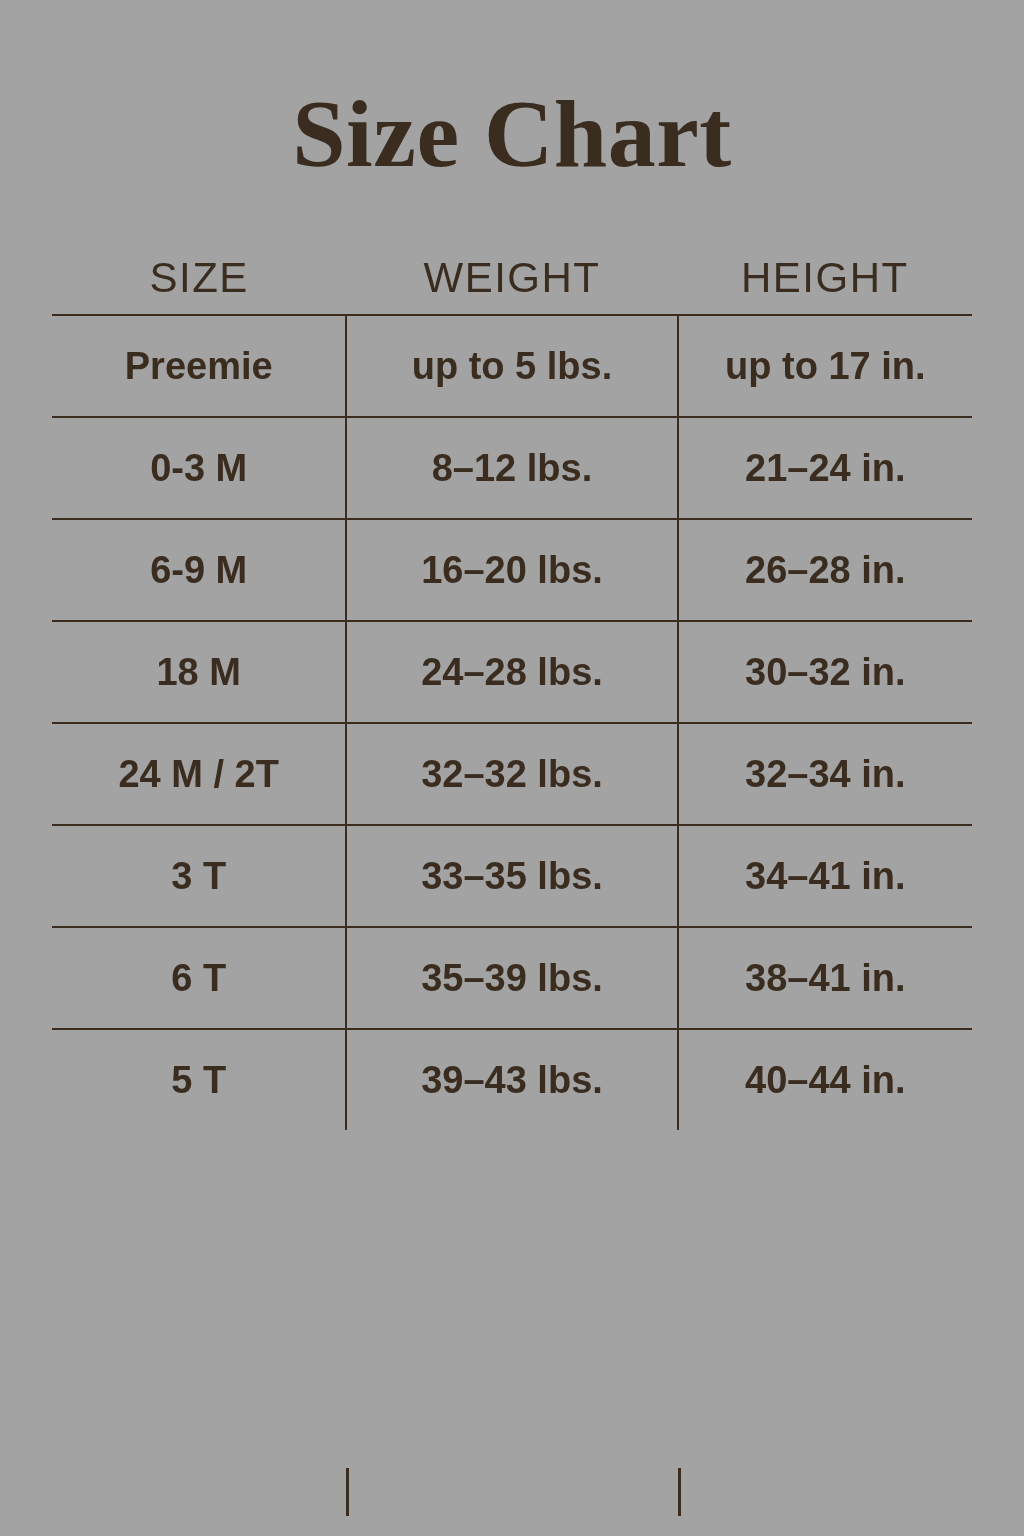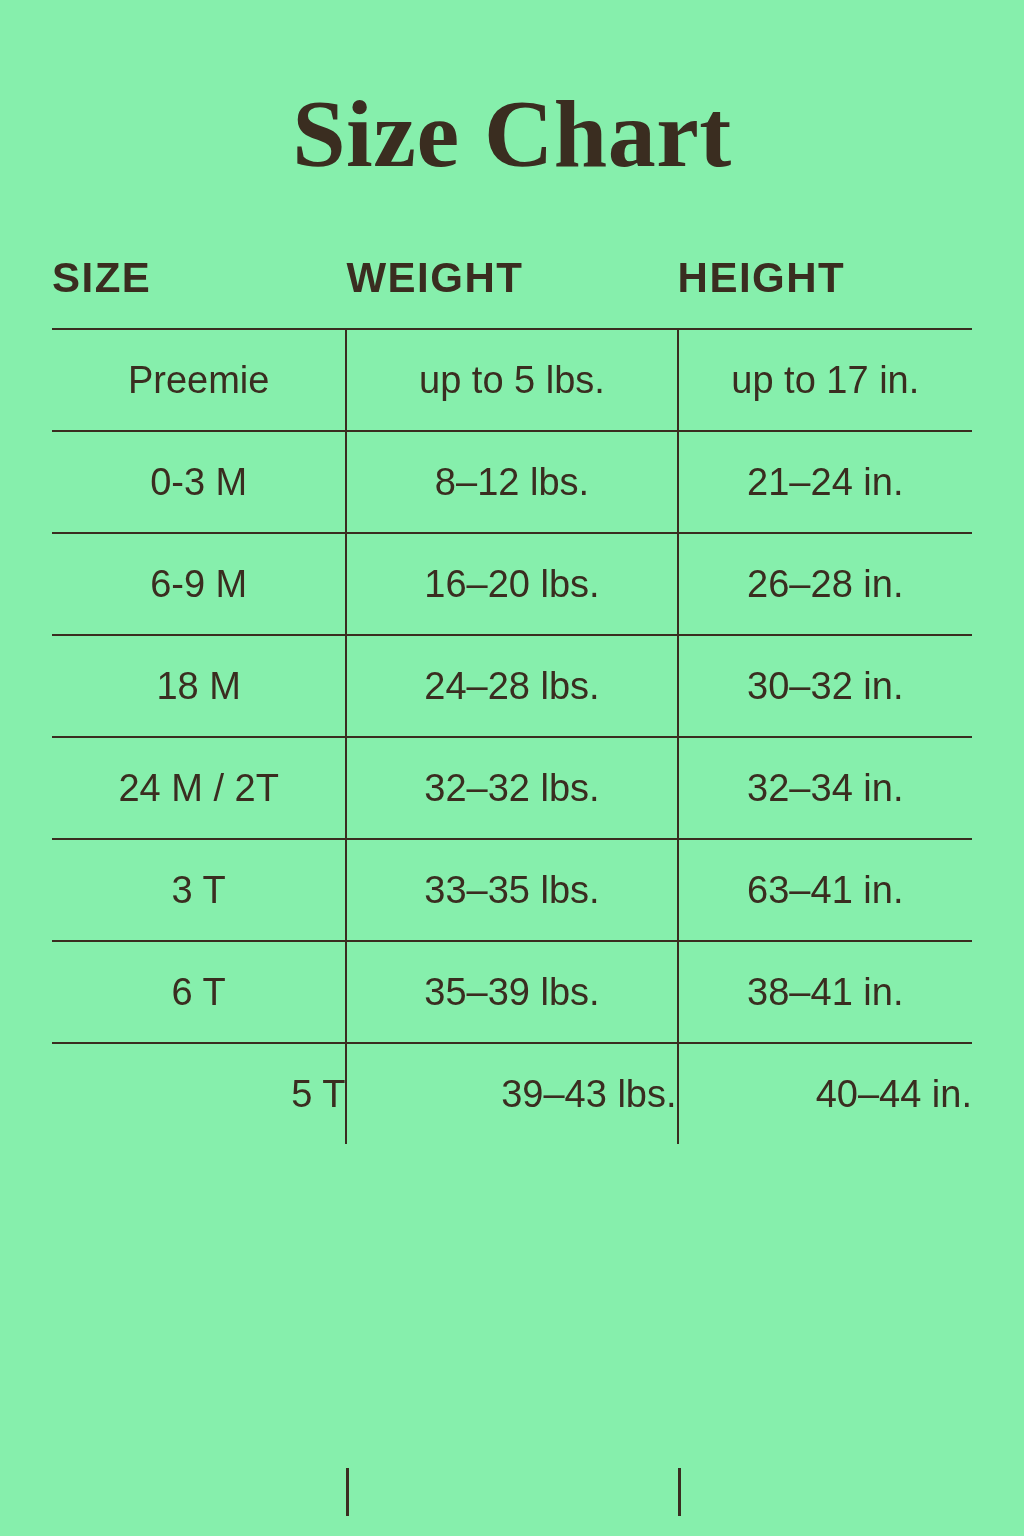--- a/index.html
+++ b/index.html
@@ -19,7 +19,7 @@
     width: 1024px;
     height: 1536px;
     box-sizing: border-box;
-    background: #86efac;
+    background: #a3a3a3;
   }
   .title {
     text-align: center;

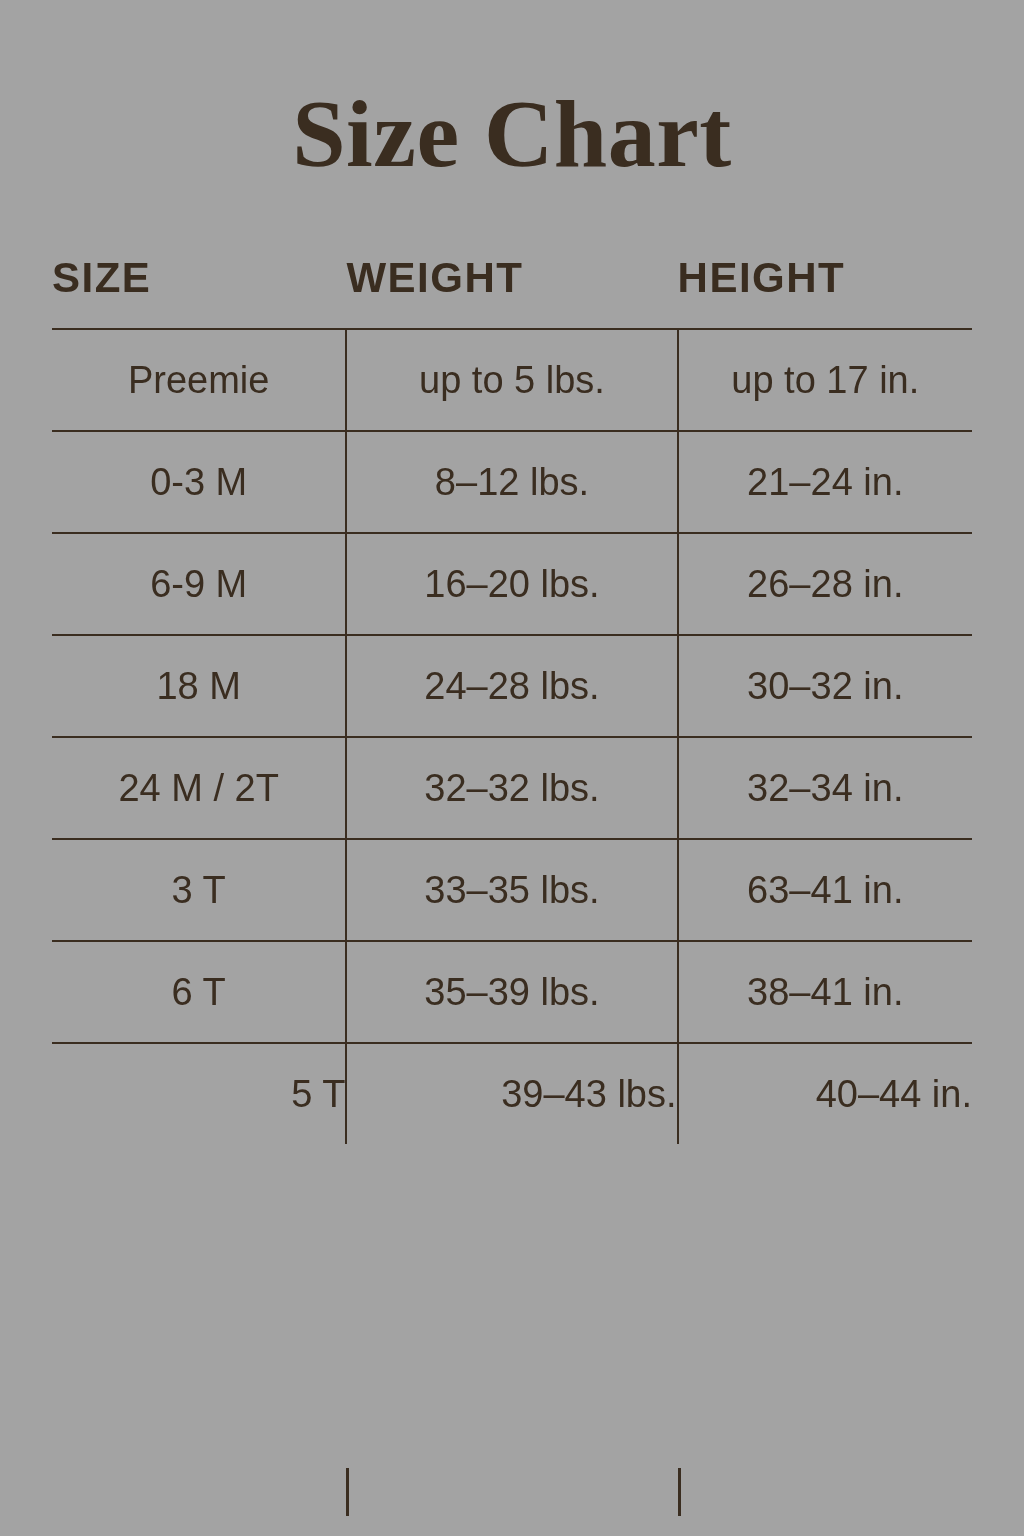--- a/index.html
+++ b/index.html
@@ -47,12 +47,12 @@
 
   thead th {
     font-family: "Liberation Sans", sans-serif;
-    font-weight: bold;
+    font-weight: normal;
     font-size: 42px;
     letter-spacing: 1.5px;
     color: #3a2d20;
-    text-align: left;
-    padding: 0 0 26px 0;
+    text-align: center;
+    padding: 0 0 12px 0;
     border: none;
   }
   tbody td {

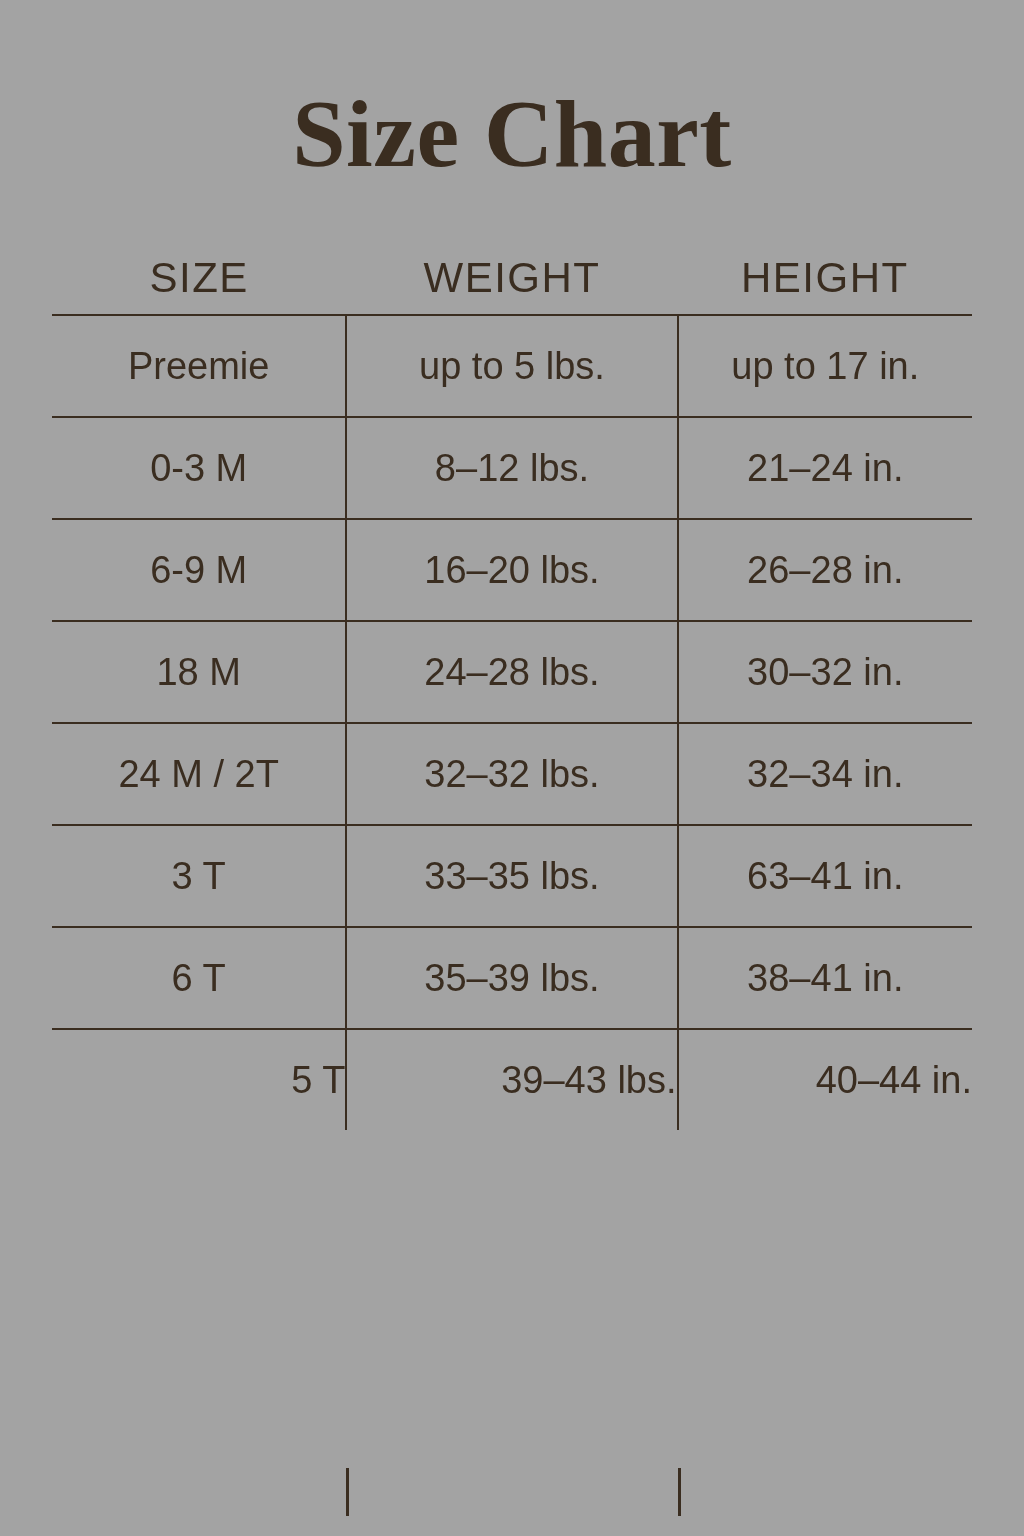--- a/index.html
+++ b/index.html
@@ -57,7 +57,7 @@
   }
   tbody td {
     font-family: "Liberation Sans", sans-serif;
-    font-weight: normal;
+    font-weight: bold;
     font-size: 38px;
     color: #3a2d20;
     text-align: center;

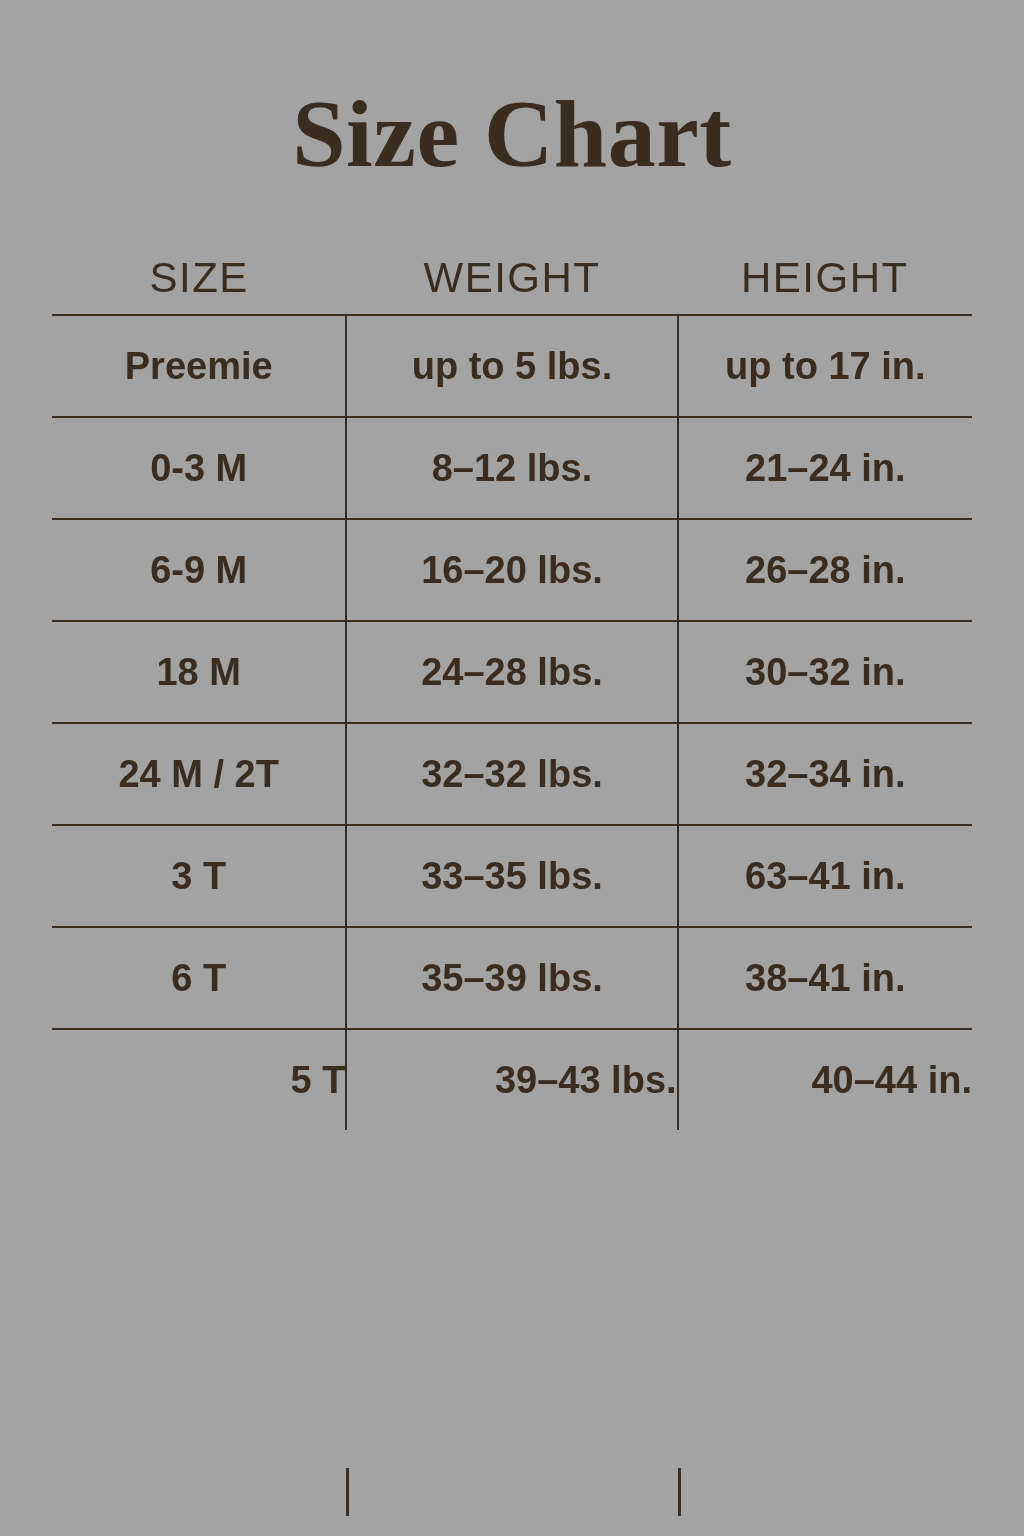--- a/index.html
+++ b/index.html
@@ -130,7 +130,7 @@
         <tr>
           <td>3 T</td>
           <td>33–35 lbs.</td>
-          <td>63–41 in.</td>
+          <td>34–41 in.</td>
         </tr>
         <tr>
           <td>6 T</td>

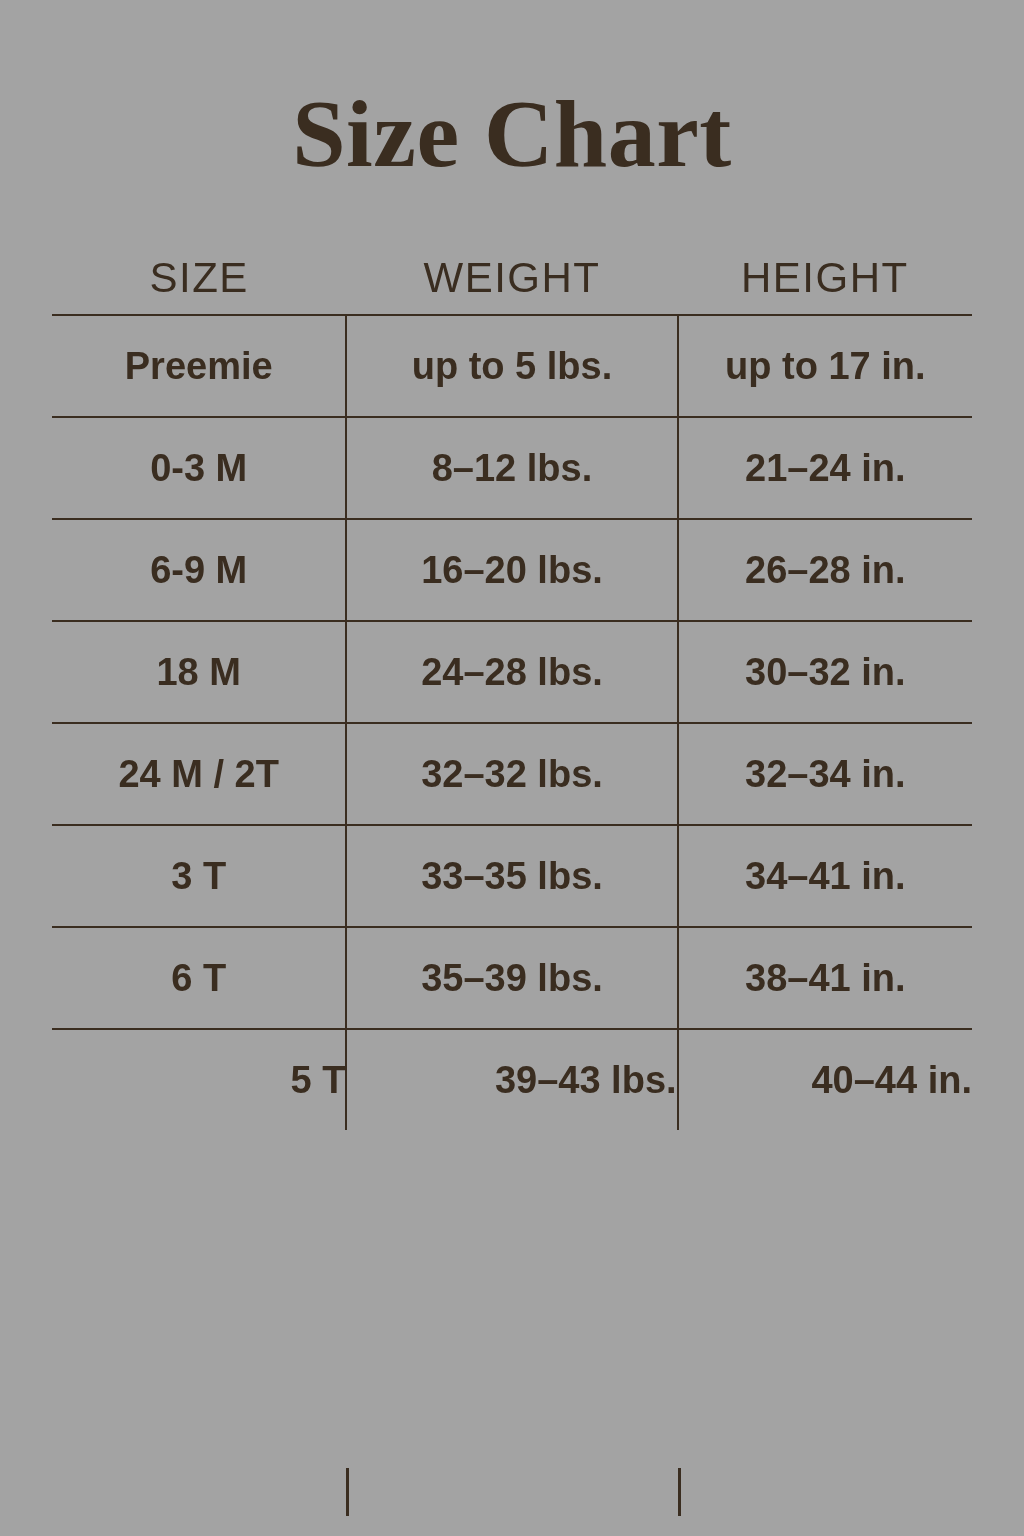--- a/index.html
+++ b/index.html
@@ -71,7 +71,6 @@
   }
   tbody tr:last-child td {
     border-bottom: none;
-    text-align: right;
   }
   
   .col-rule-extend {

